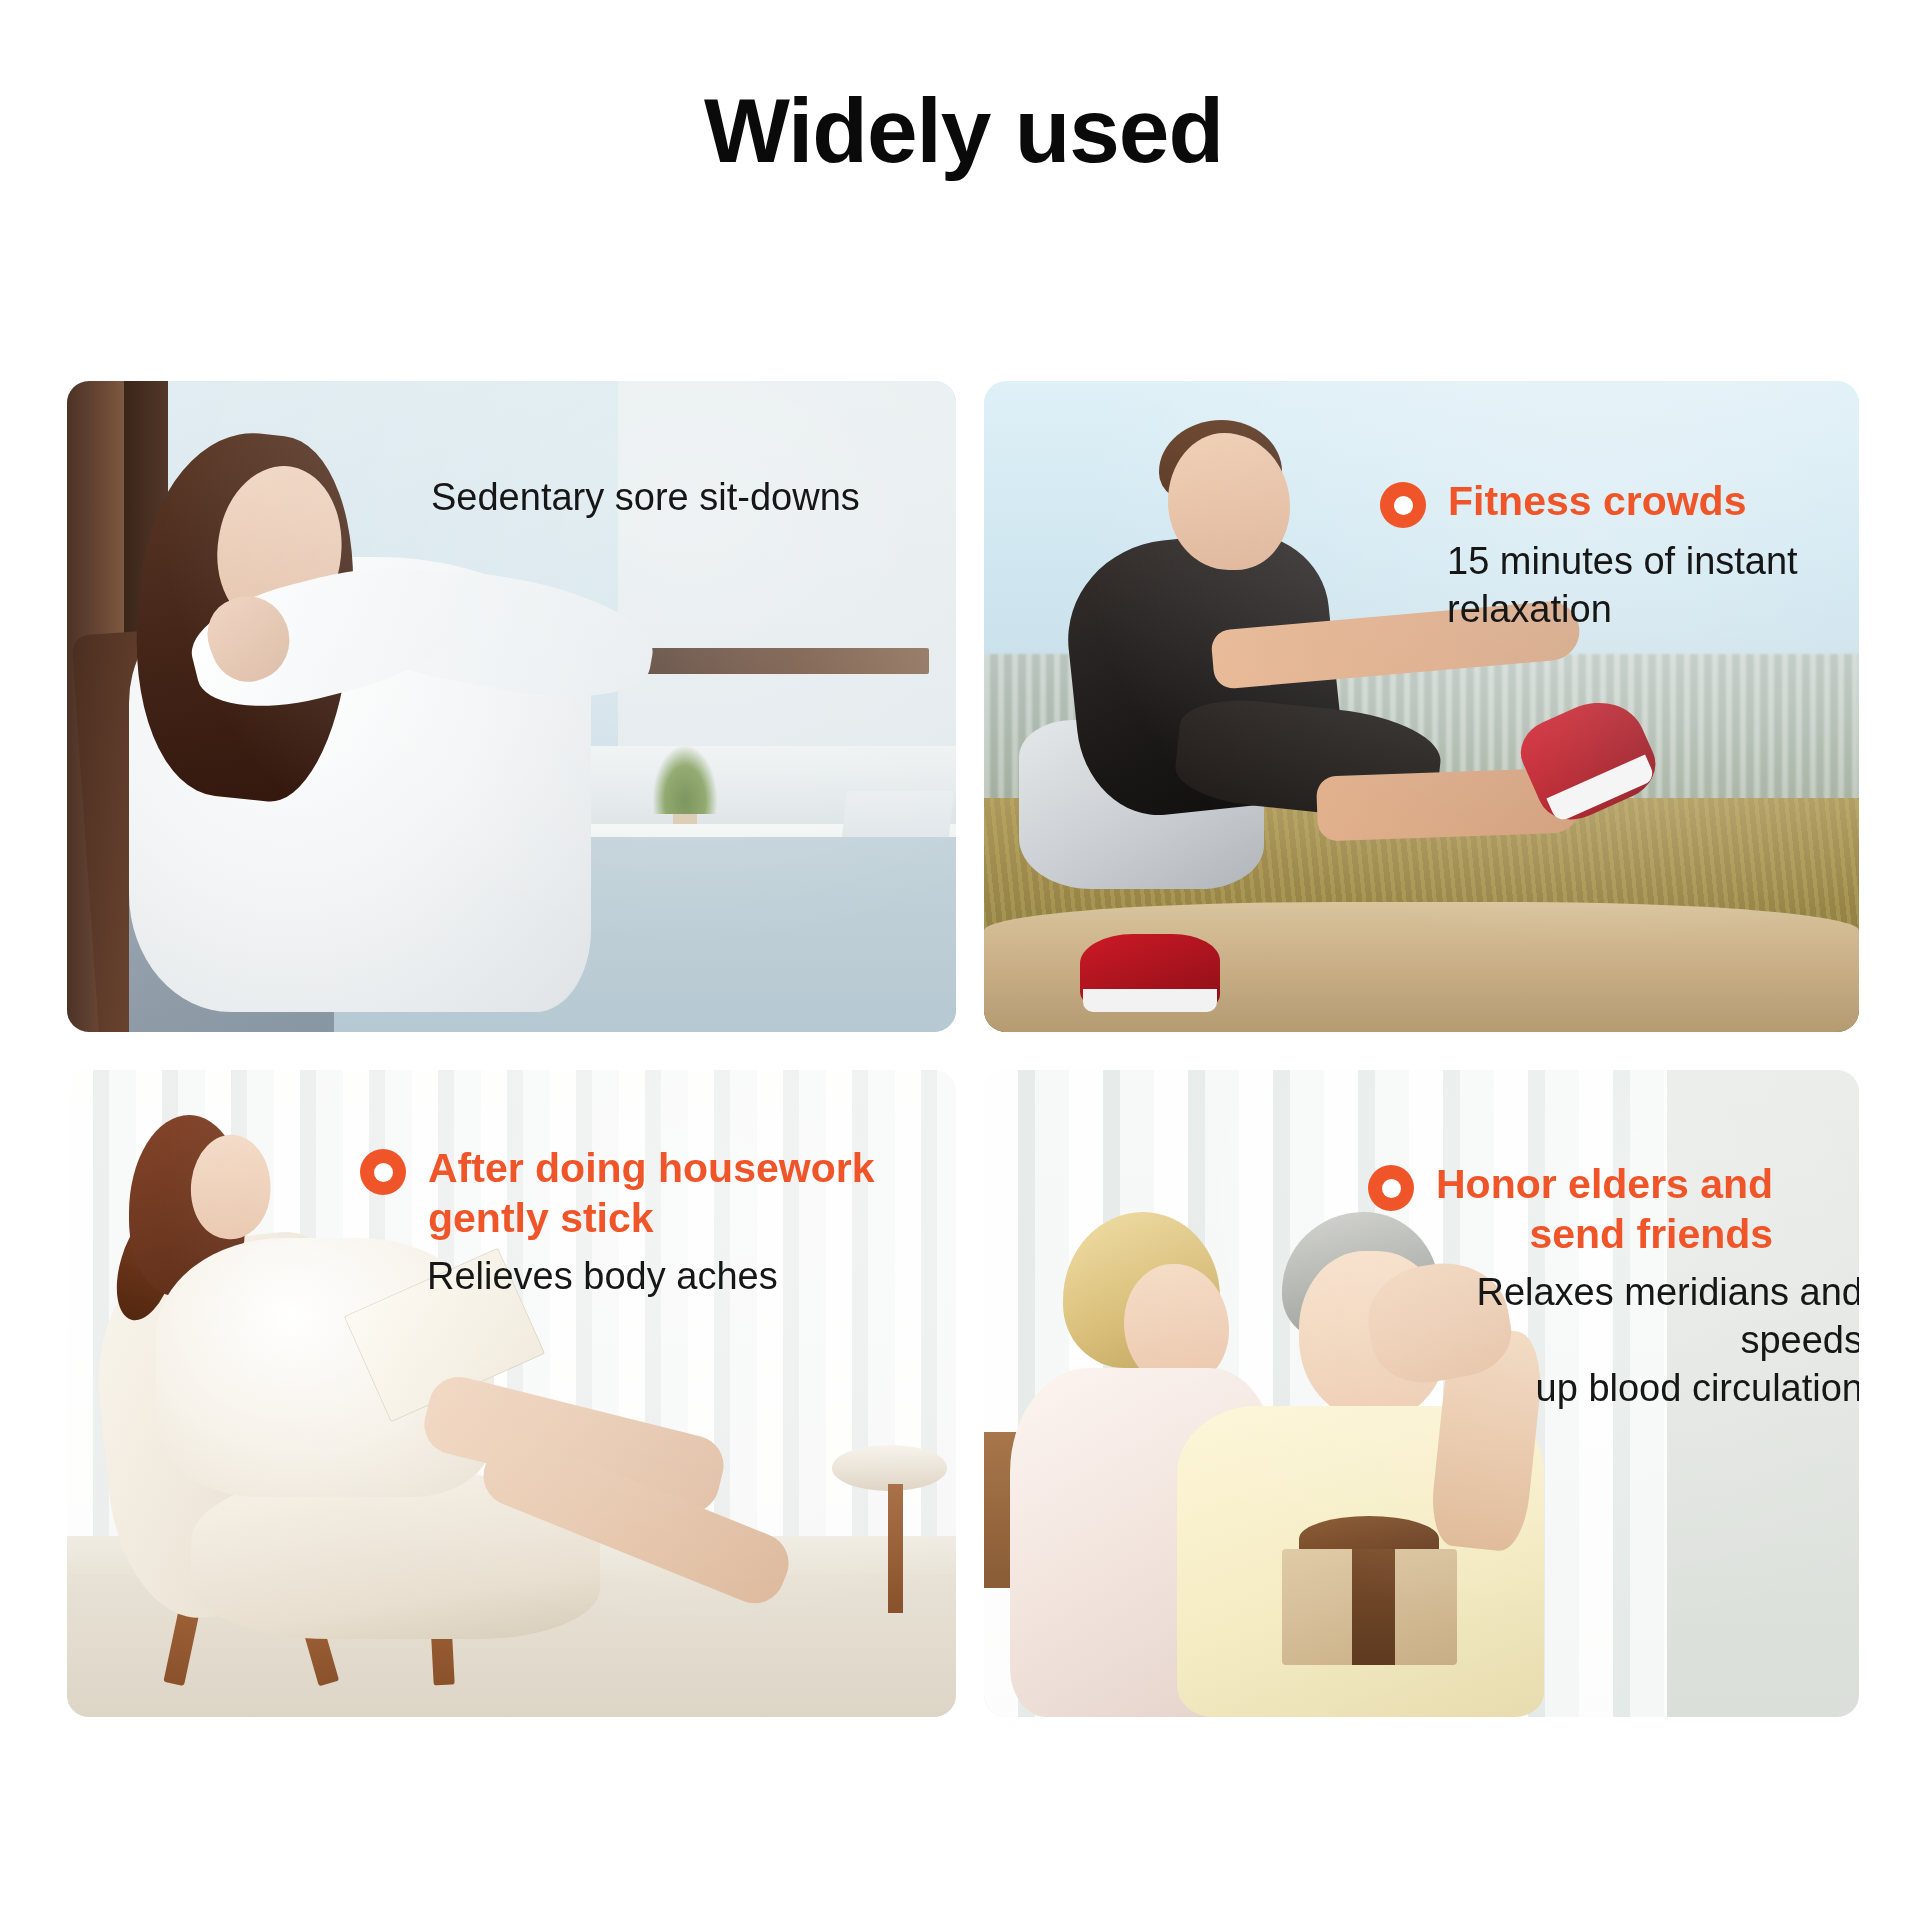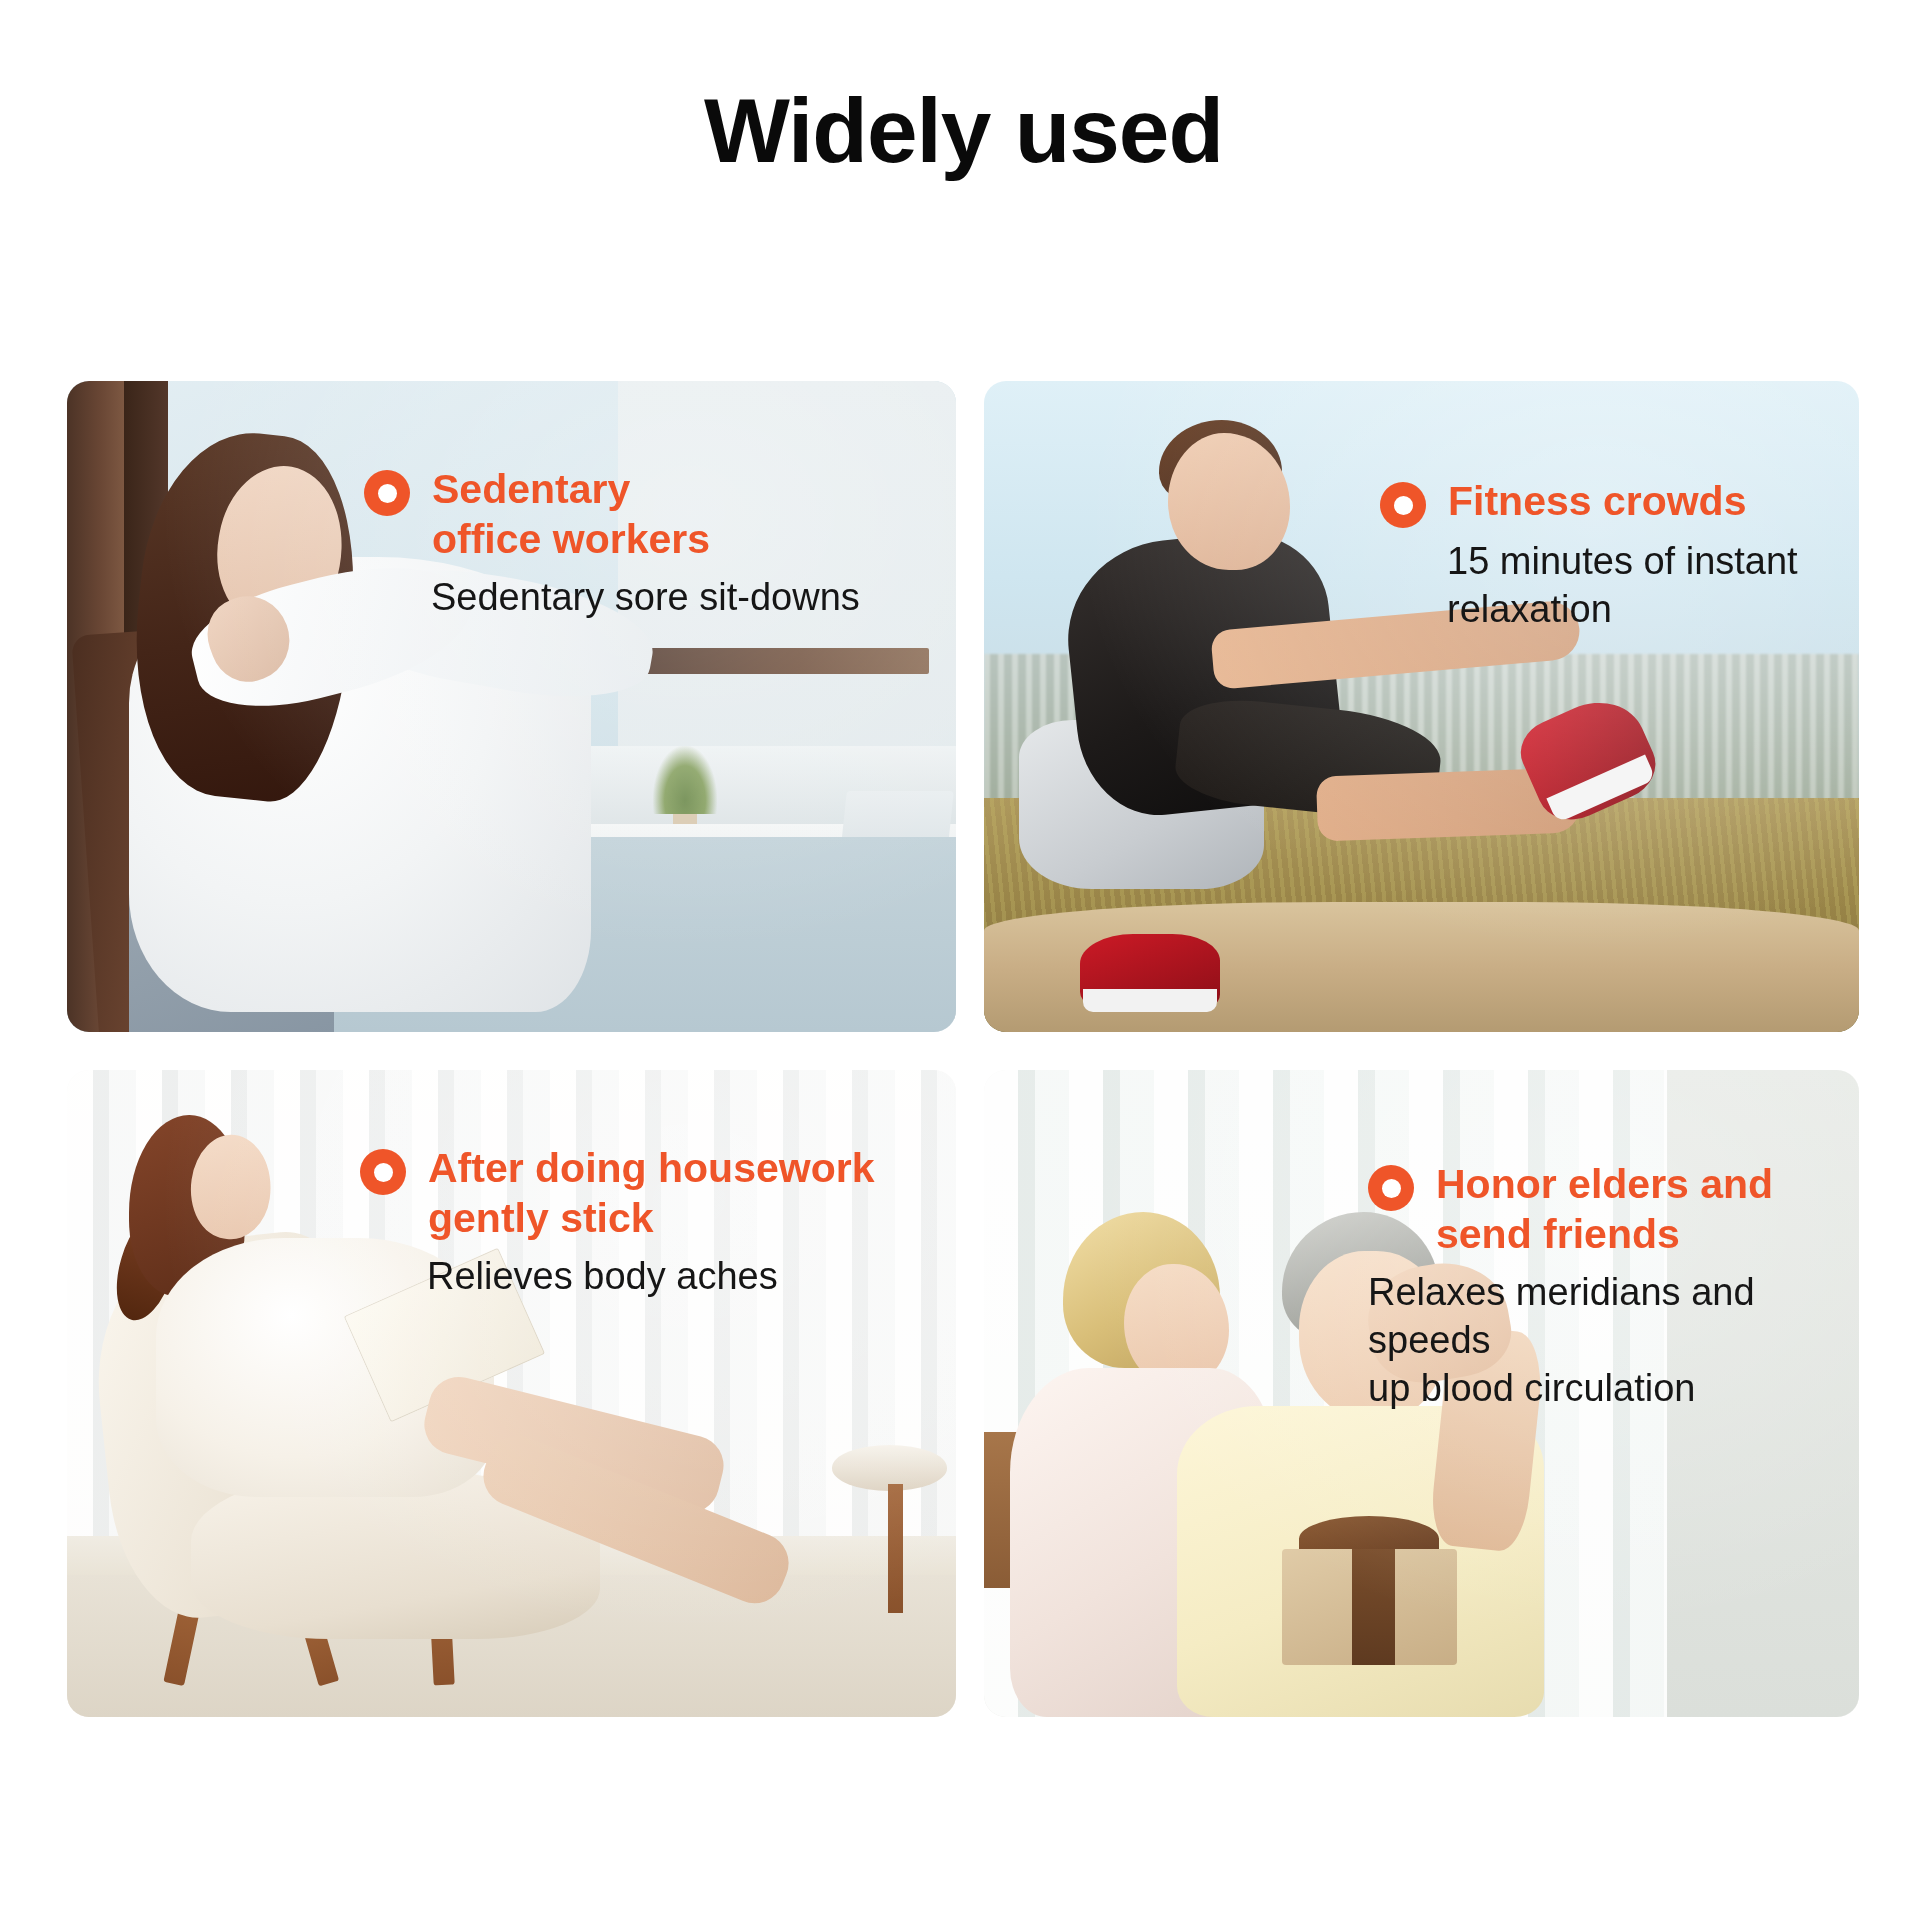--- a/index.html
+++ b/index.html
@@ -506,13 +506,6 @@
       <div class="photo-soft"></div>
     </div>
     <div class="caption" style="left:297px; top:83px; width:554px;">
-      <div class="caption-row">
-        <span class="marker-icon"></span>
-        <span class="caption-texts">
-          <span class="caption-title">Sedentary
-office workers</span>
-        </span>
-      </div>
       <div class="caption-sub" style="margin-left:67px;">Sedentary sore sit-downs</div>
     </div>
   </div>

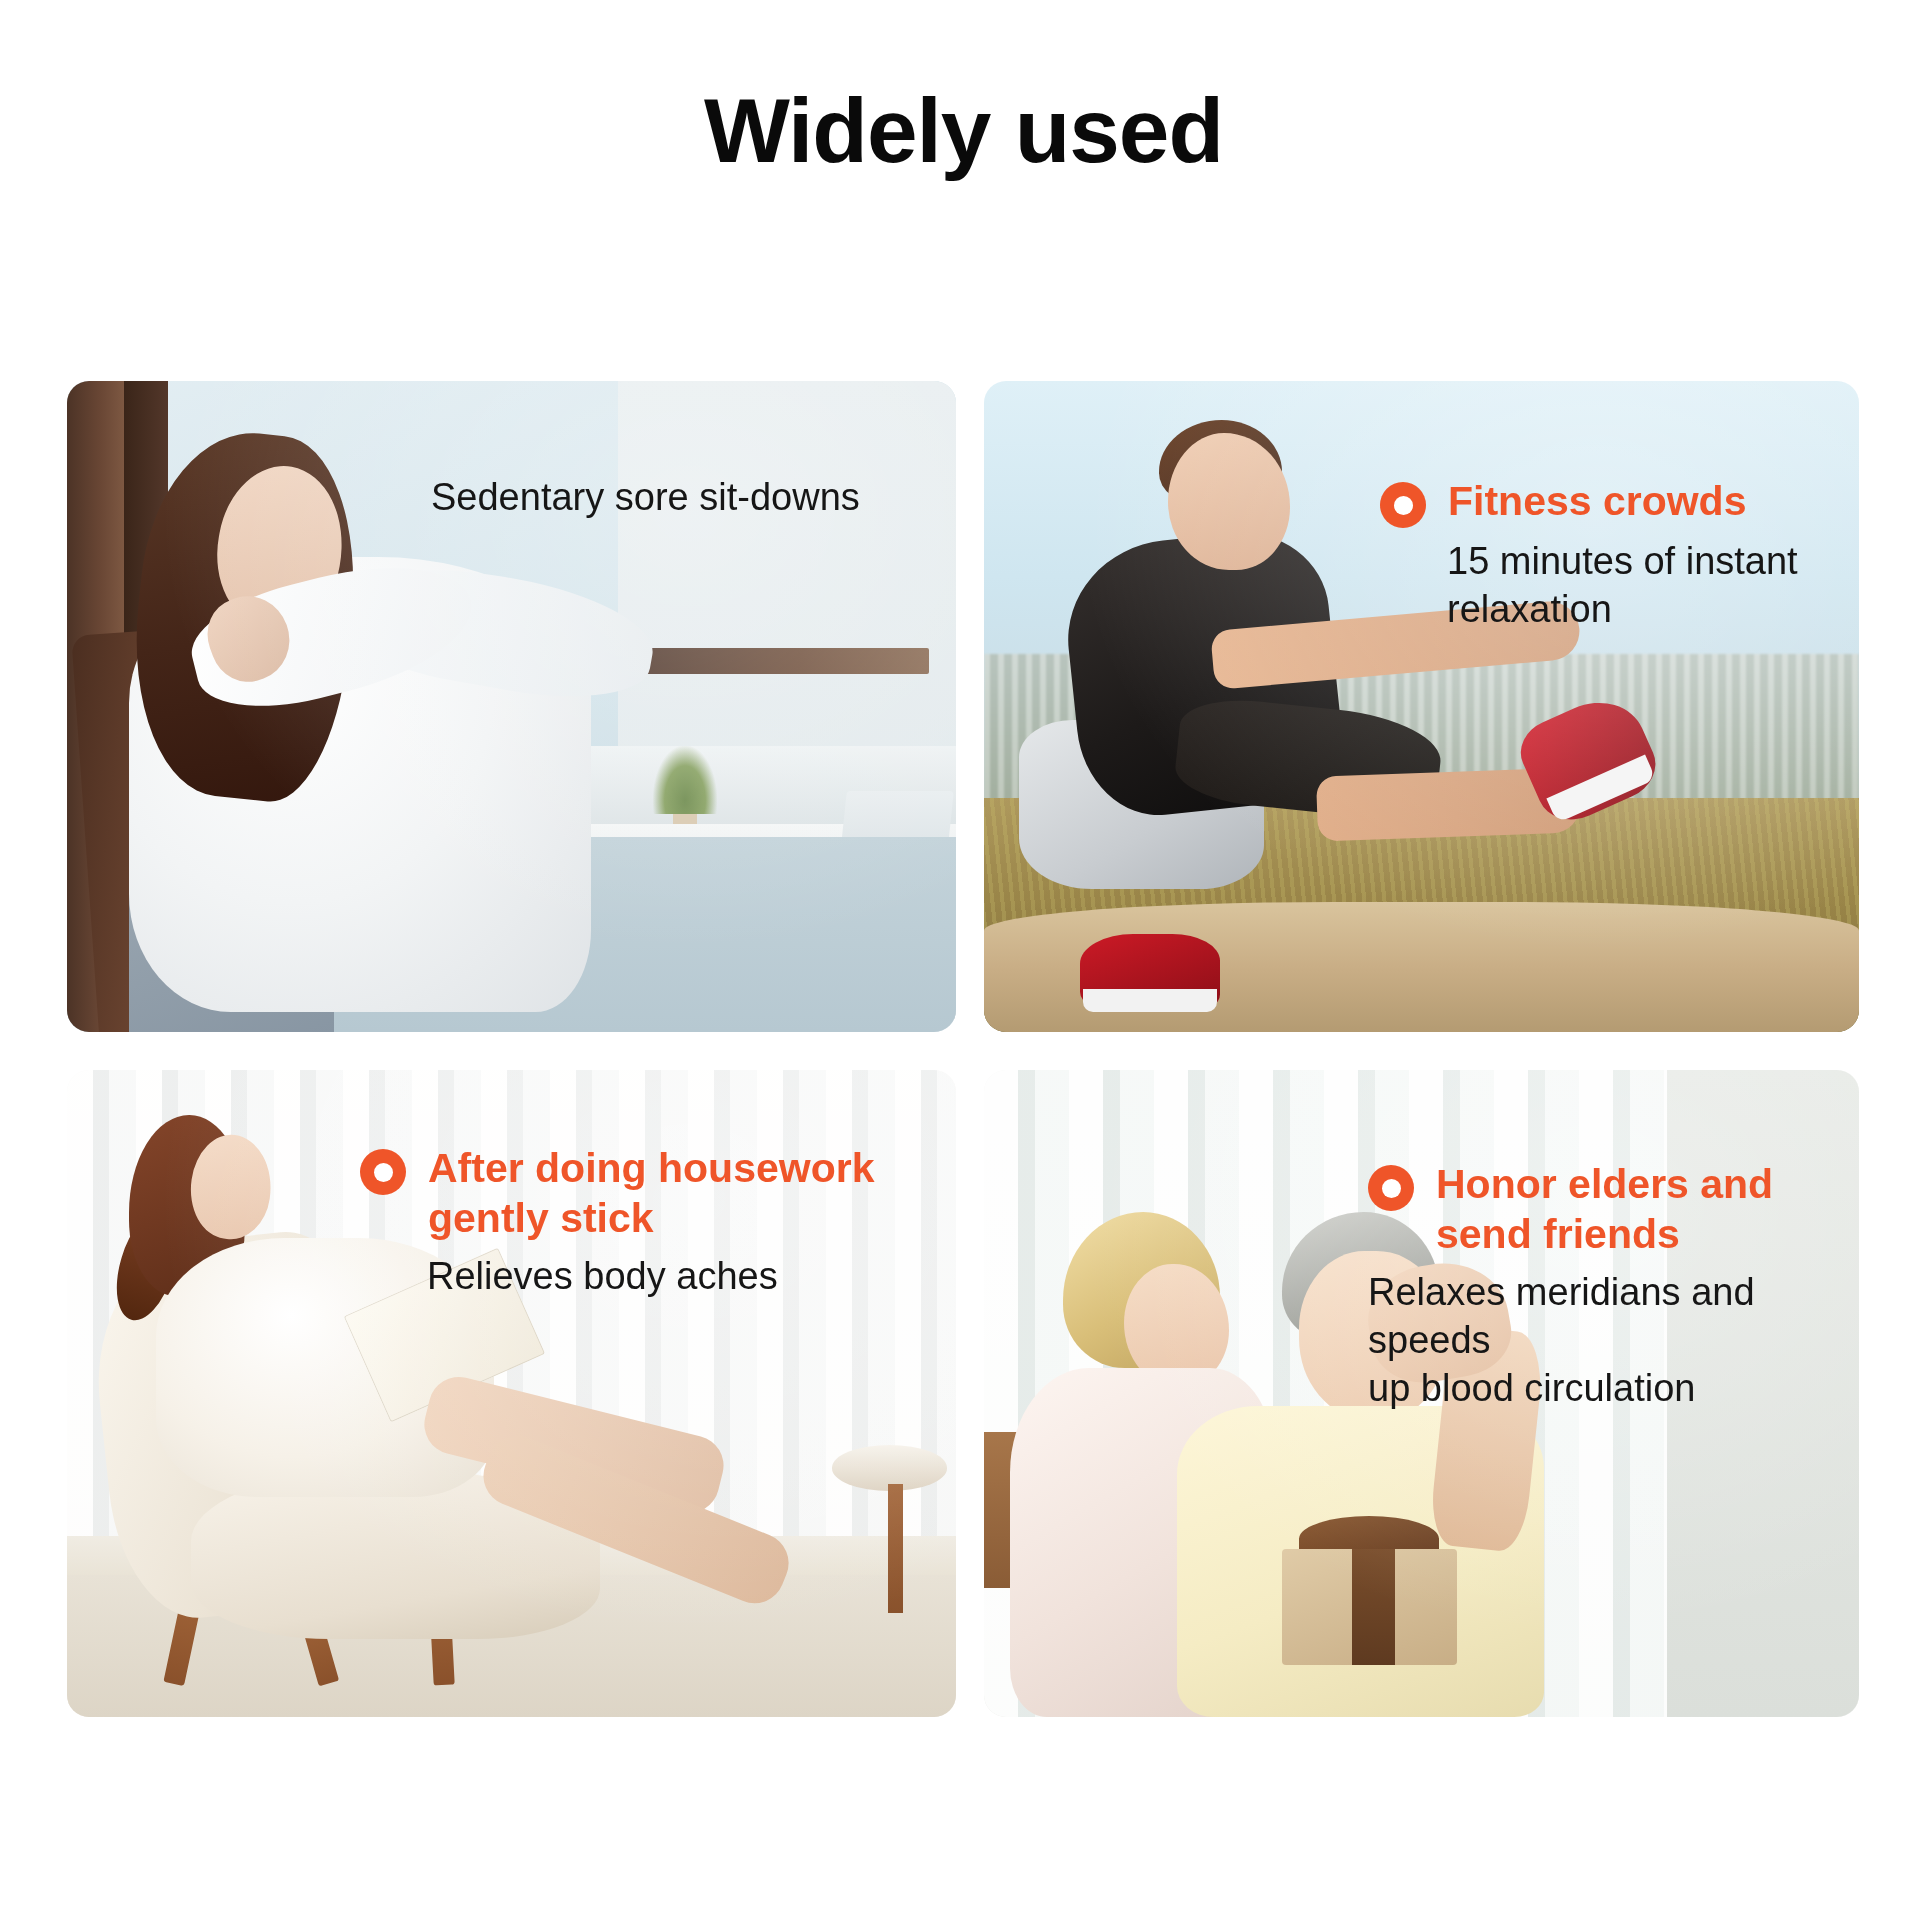--- a/index.html
+++ b/index.html
@@ -592,7 +592,7 @@
       <div class="p4-gift-band"></div>
       <div class="photo-soft"></div>
     </div>
-    <div class="caption" style="left:384px; top:89px; width:495px;">
+    <div class="caption" style="left:384px; top:89px; width:495px;text-align:right;">
       <div class="caption-row">
         <span class="marker-icon"></span>
         <span class="caption-texts">

